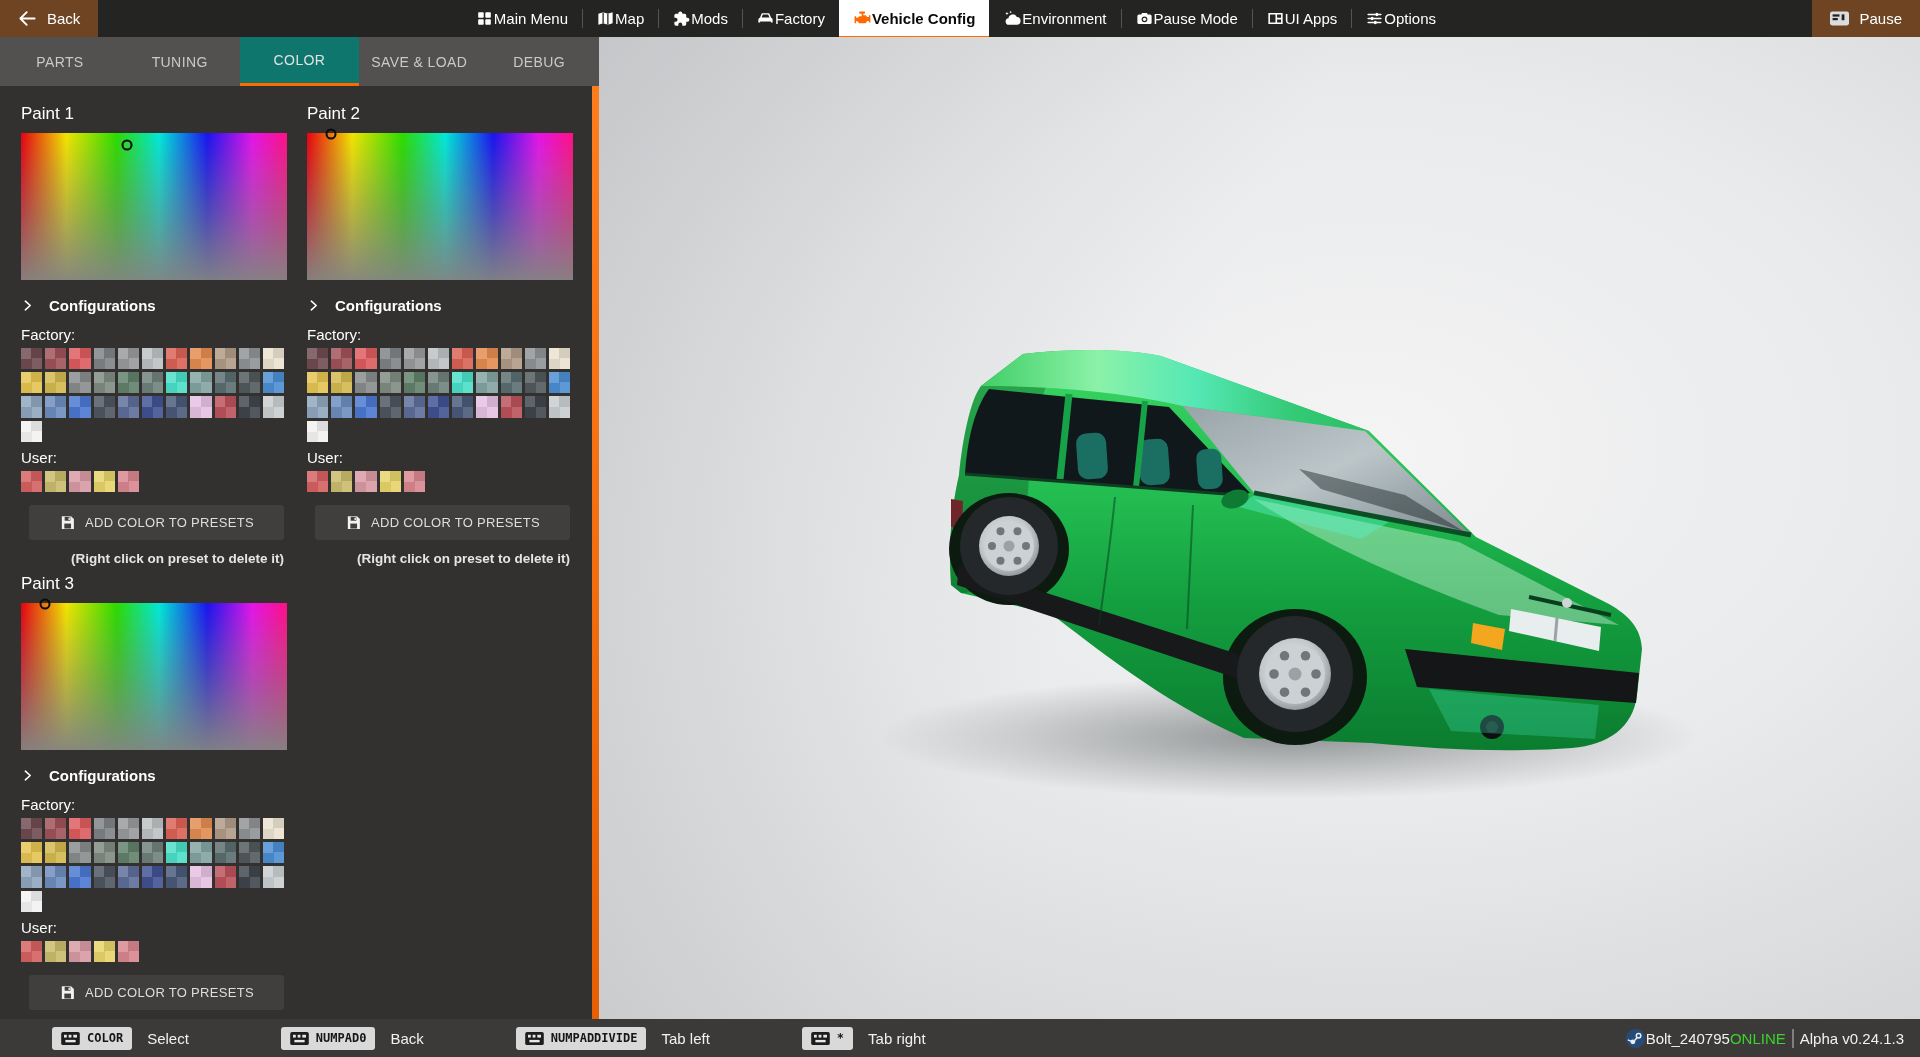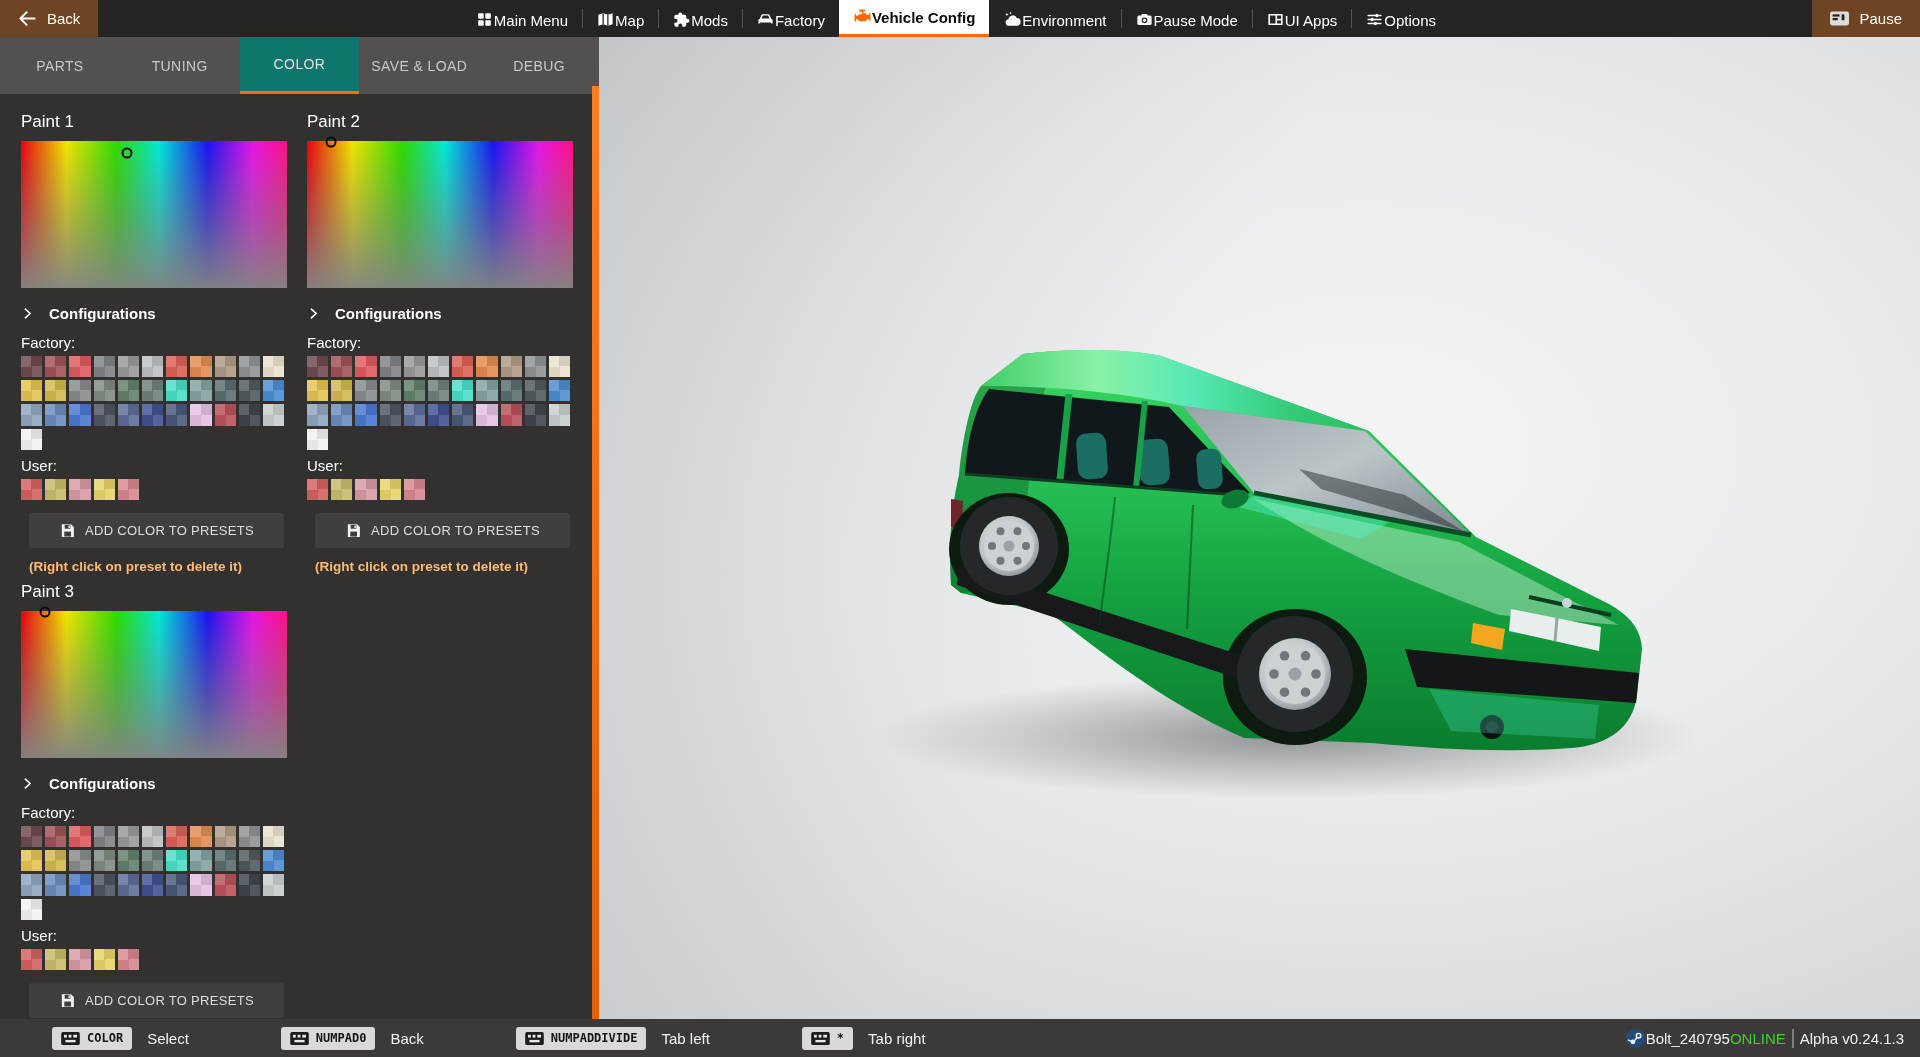--- a/index.html
+++ b/index.html
@@ -12,7 +12,7 @@
     padding:0 18px; font-size:15px; cursor:pointer; }
   .tb-spacer { flex:1; }
   #menu-items { display:flex; align-items:stretch; }
-  .menu-item { display:flex; align-items:flex-end; padding:8px 14px; color:#fff;
+  .menu-item { display:flex; align-items:center; padding:18px 14px; color:#fff;
     font-size:15px; position:relative; cursor:pointer; white-space:nowrap; }
   .menu-item + .menu-item::before { content:""; position:absolute; left:0; top:9px; bottom:9px;
     width:1px; background:rgba(255,255,255,.22); }

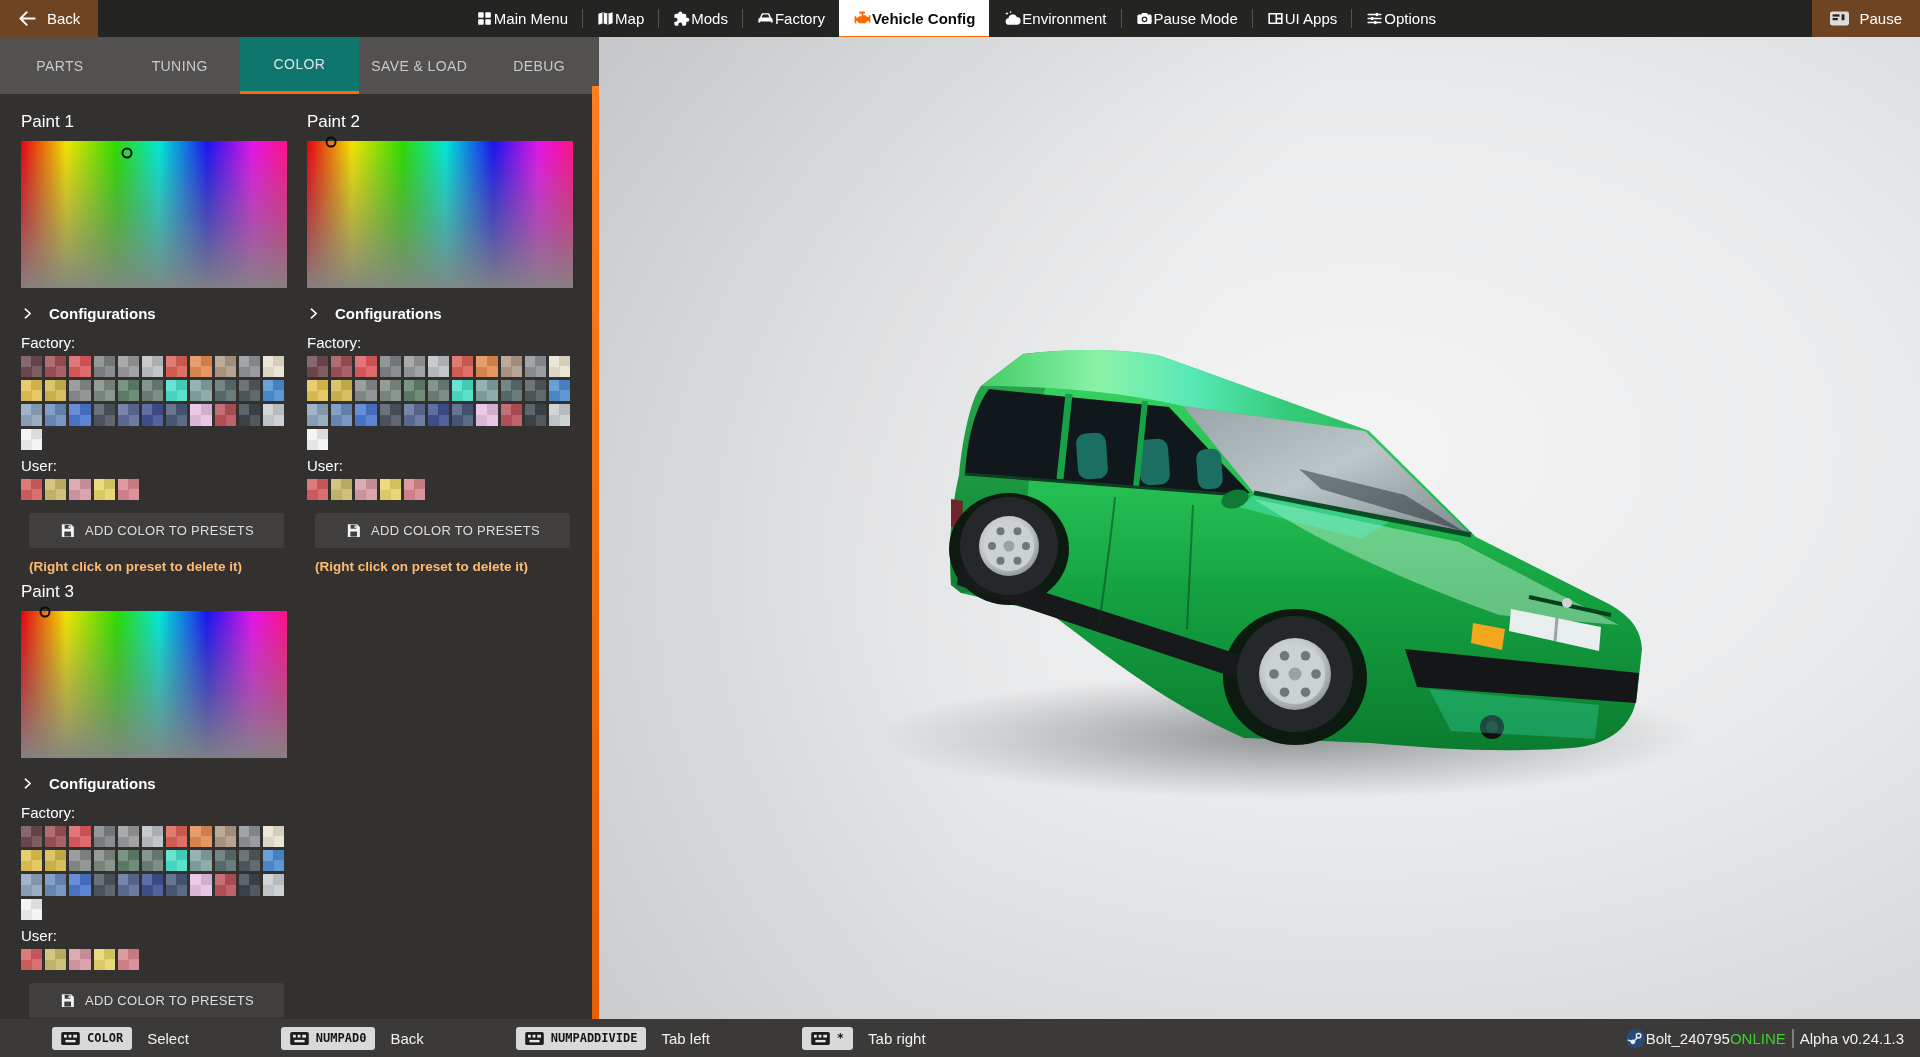--- a/index.html
+++ b/index.html
@@ -31,7 +31,7 @@
     flex-direction:column; flex-shrink:0; }
   #side-panel::after { content:""; position:absolute; top:49px; right:0; bottom:0; width:7px;
     background:linear-gradient(180deg,#ff7d1d,#e65f00); z-index:5; }
-  #panel-tabs { height:57px; background:#53514f; display:flex; flex-shrink:0; }
+  #panel-tabs { height:49px; background:#53514f; display:flex; flex-shrink:0; }
   .tab { flex:1; display:flex; align-items:center; justify-content:center; color:#c9c9c9;
     font-size:14px; letter-spacing:.4px; cursor:pointer; }
   .tab.active { background:#0f766e; color:#e2e2e2; border-bottom:3px solid var(--accent,#ff6a00); }

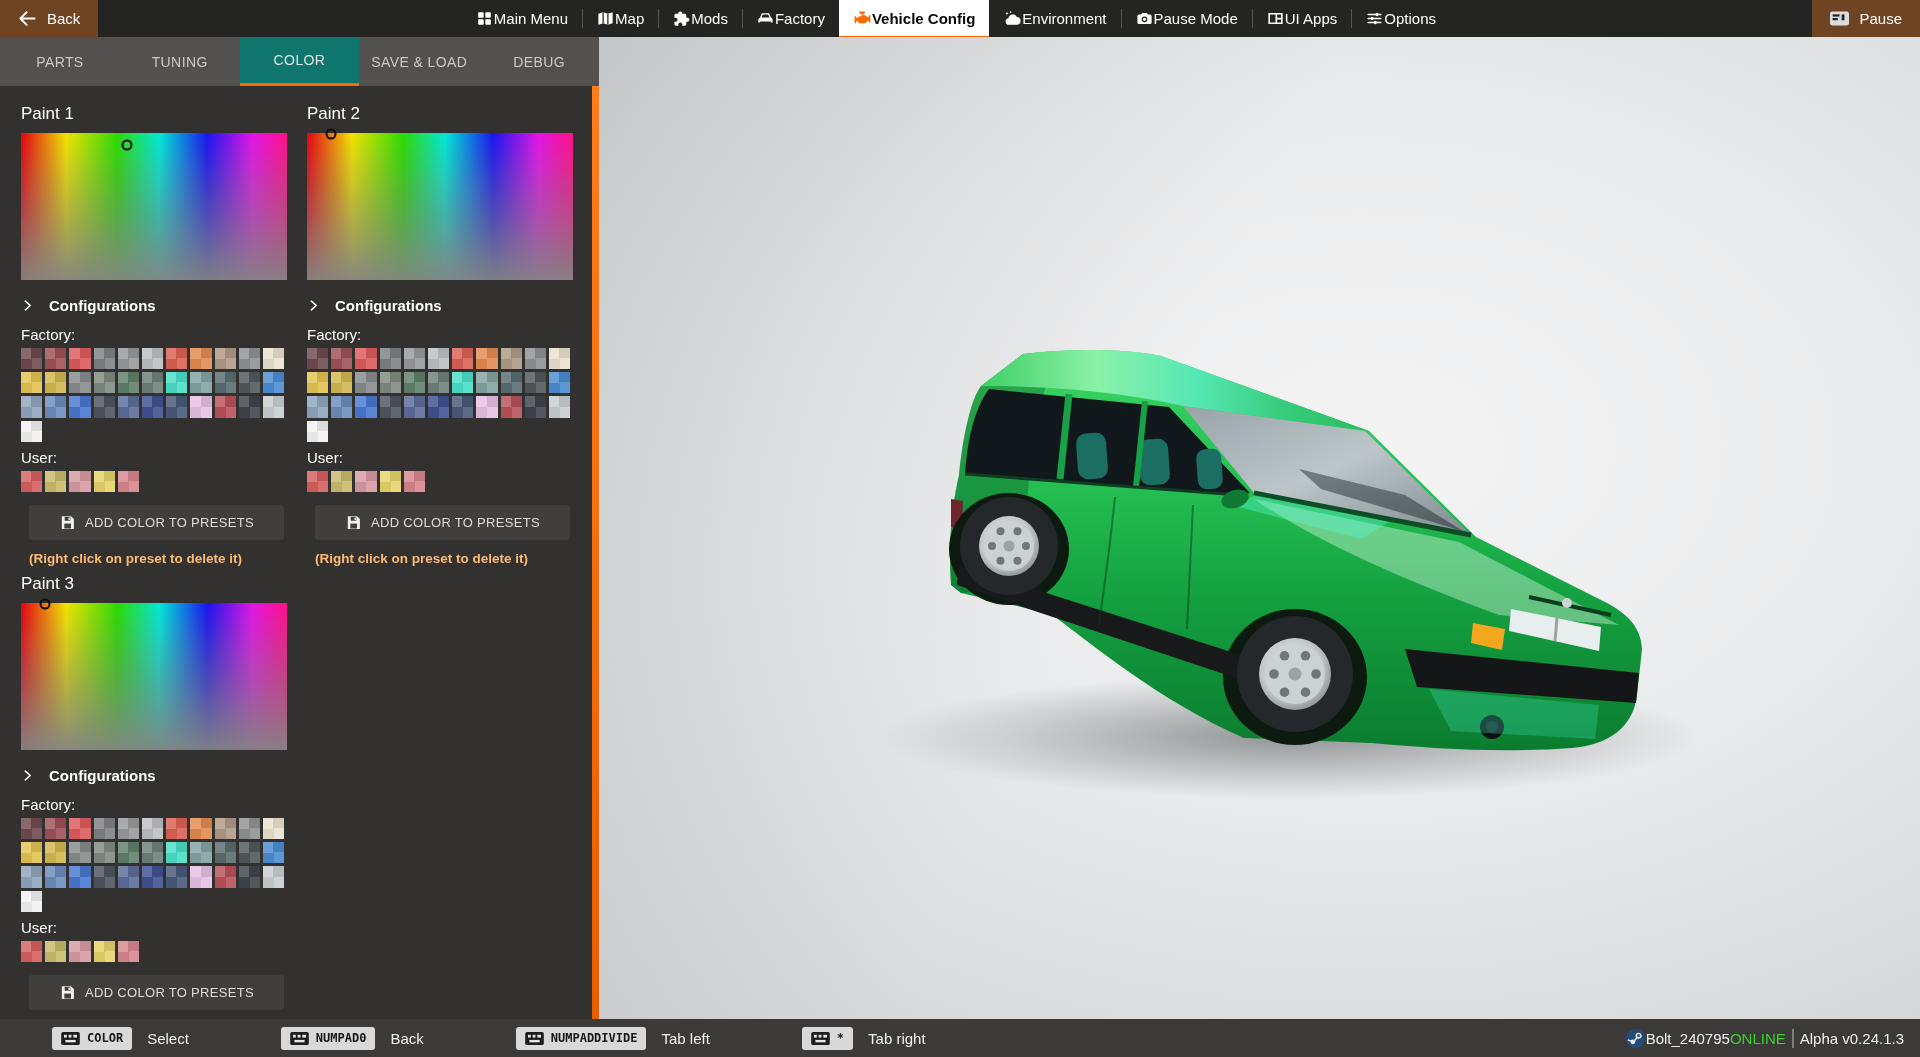--- a/index.html
+++ b/index.html
@@ -58,7 +58,7 @@
     border-radius:3px; display:flex; align-items:center; justify-content:center; gap:9px;
     color:#dedede; font-size:13px; font-family:inherit; letter-spacing:.3px; cursor:pointer; }
   .preset-btn svg { width:17px; height:17px; }
-  .preset-note { color:#fdba74; font-size:13.5px; font-weight:700; text-align:left; width:255px;
+  .preset-note { color:#e5e5e5; font-size:13.5px; font-weight:700; text-align:right; width:255px;
     margin:11px 0 0 8px; }
 
   

